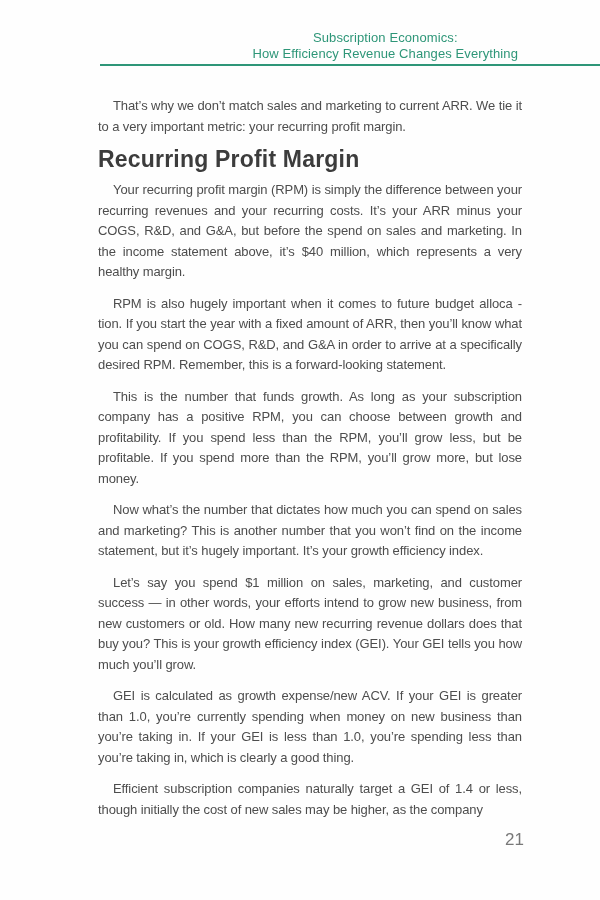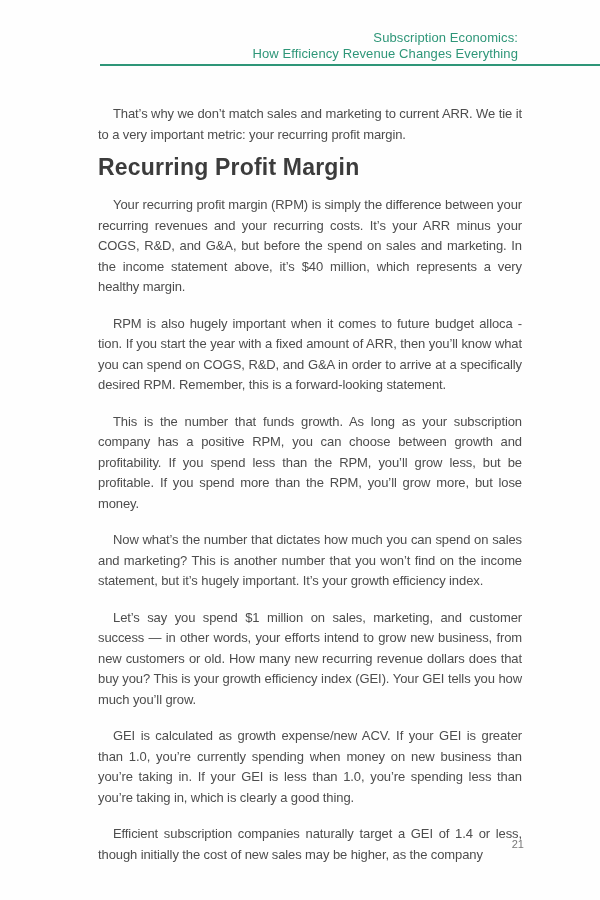--- a/index.html
+++ b/index.html
@@ -19,7 +19,7 @@
   .running-head{
     position:absolute;
     top:30px;right:82px;
-    text-align:right;
+    text-align:center;
     color:var(--accent);
     font-size:13px;
     line-height:15.5px;

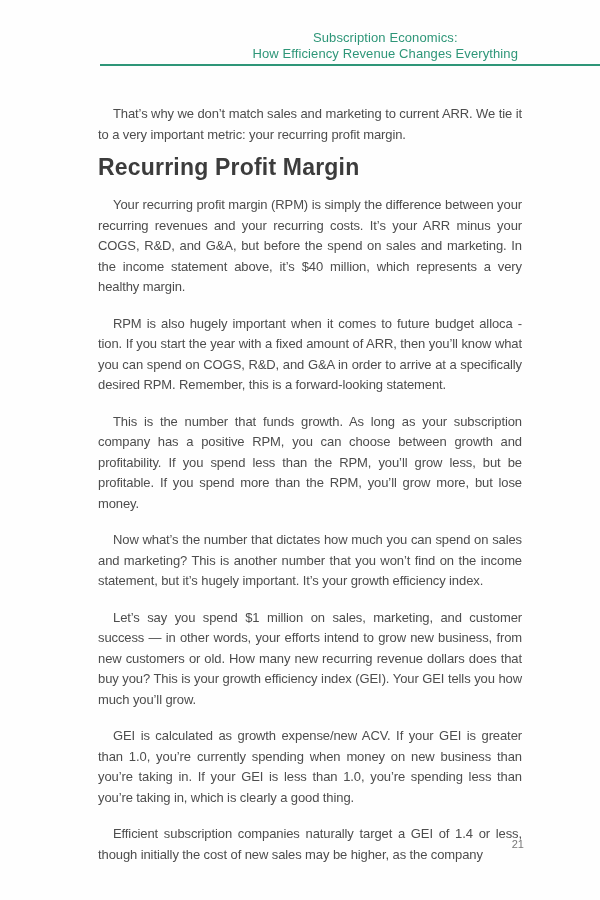--- a/index.html
+++ b/index.html
@@ -42,7 +42,7 @@
     letter-spacing:-0.1px;
   }
   .para{
-    margin:16px 0 11px 0;
+    margin:8px 0 11px 0;
     text-indent:15px;
   }
   .section-heading{

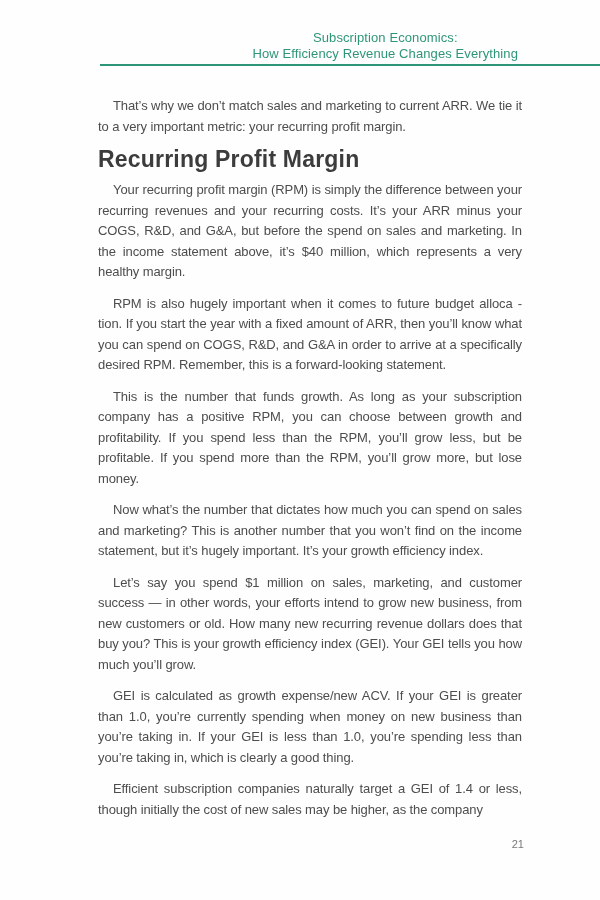--- a/index.html
+++ b/index.html
@@ -57,7 +57,7 @@
   .page-number{
     position:absolute;
     right:76px;bottom:50px;
-    font-size:11px;
+    font-size:17px;
     color:var(--page-number);
   }
 </style>

